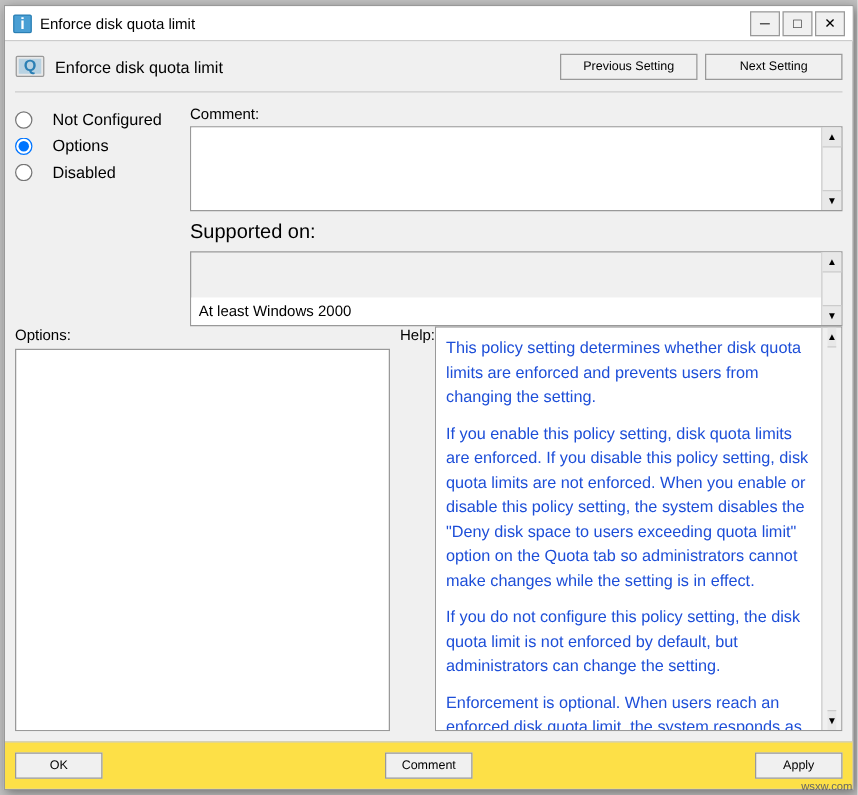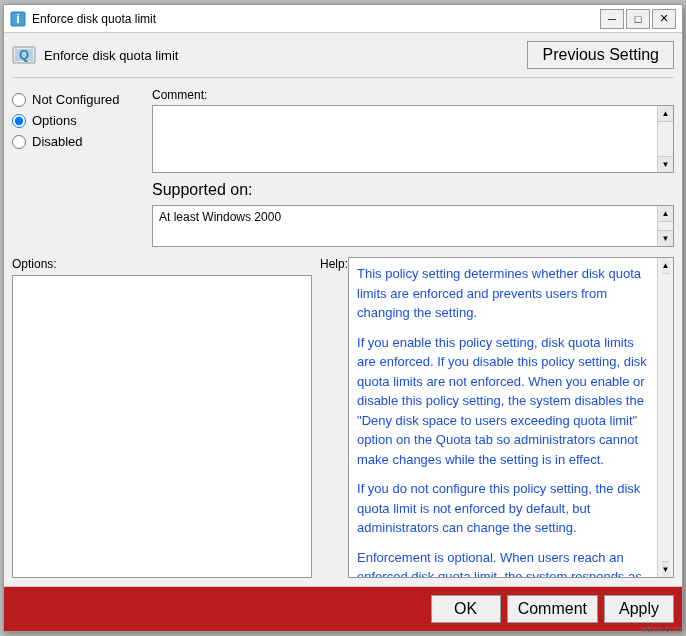--- a/index.html
+++ b/index.html
@@ -113,7 +113,7 @@
       background: #f0f0f0;
       border: 1px solid #999;
       cursor: pointer;
-      font-size: 16px;
+      font-size: 10px;
       min-width: 110px;
       text-align: center;
     }

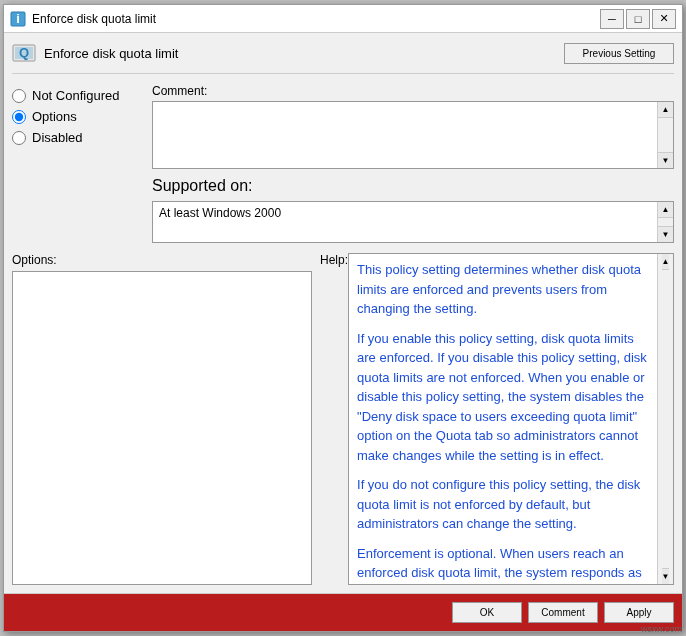--- a/index.html
+++ b/index.html
@@ -341,6 +341,7 @@
       </div>
       <div class="header-buttons">
         <button class="btn">Previous Setting</button>
+        <button class="btn">Next Setting</button>
       </div>
     </div>
 

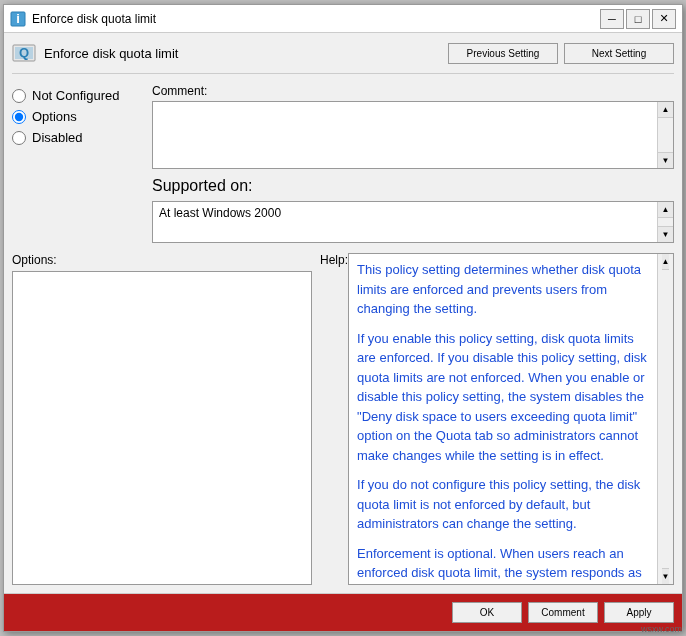--- a/index.html
+++ b/index.html
@@ -135,7 +135,7 @@
     .radio-item {
       display: flex;
       align-items: center;
-      gap: 6px;
+      gap: 16px;
       cursor: pointer;
     }
 

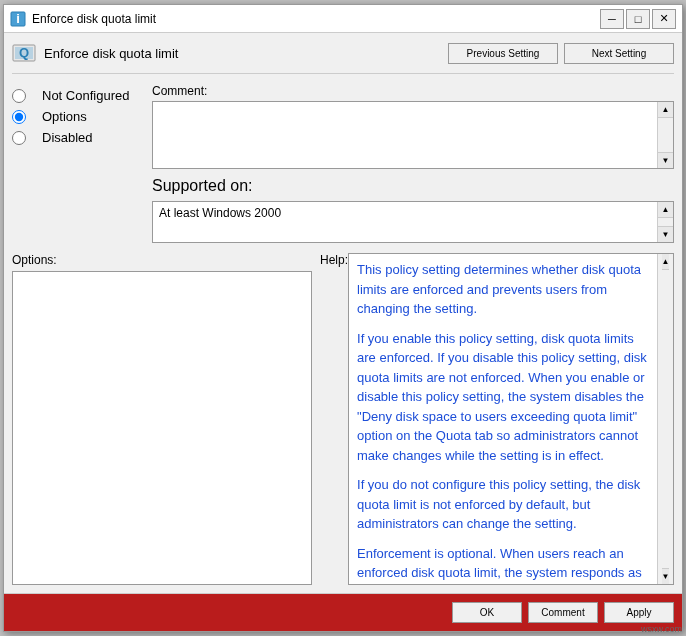--- a/index.html
+++ b/index.html
@@ -264,6 +264,7 @@
       background: #fff;
       padding: 4px 6px;
       font-size: 12px;
+      margin-top: 36px;
     }
 
     .mini-scrollbar {

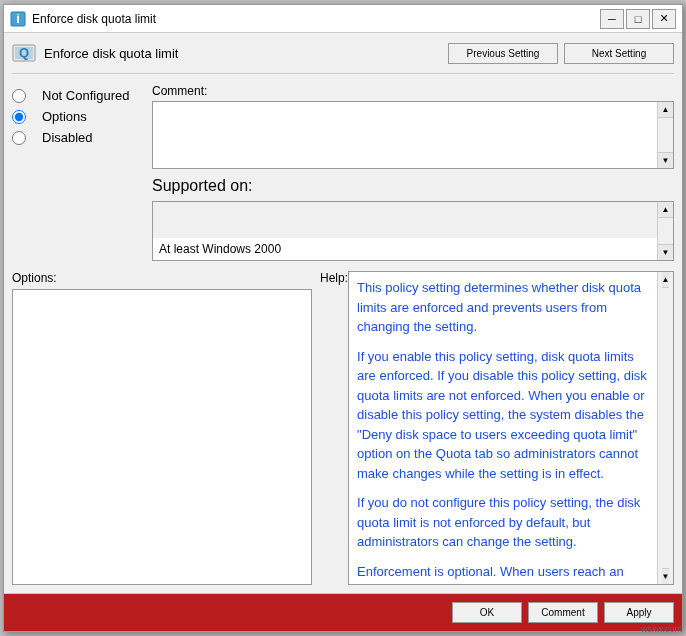--- a/index.html
+++ b/index.html
@@ -386,7 +386,7 @@
       </div>
     </div>
 
-    <div class="options-help-row" style="margin-top:10px;">
+    <div class="options-help-row" style="">
 
       <div class="options-section">
         <div class="options-label">Options:</div>

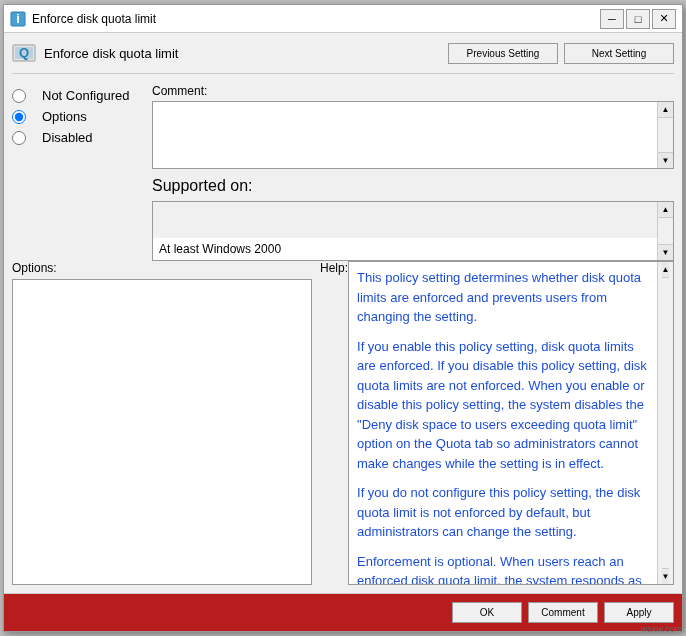--- a/index.html
+++ b/index.html
@@ -218,11 +218,11 @@
 
     .footer {
       display: flex;
-      justify-content: flex-end;
+      justify-content: space-between;
       gap: 6px;
       padding: 8px;
       border-top: 1px solid #ccc;
-      background: #b91c1c;
+      background: #fde047;
     }
 
     .radio-group-outer {

